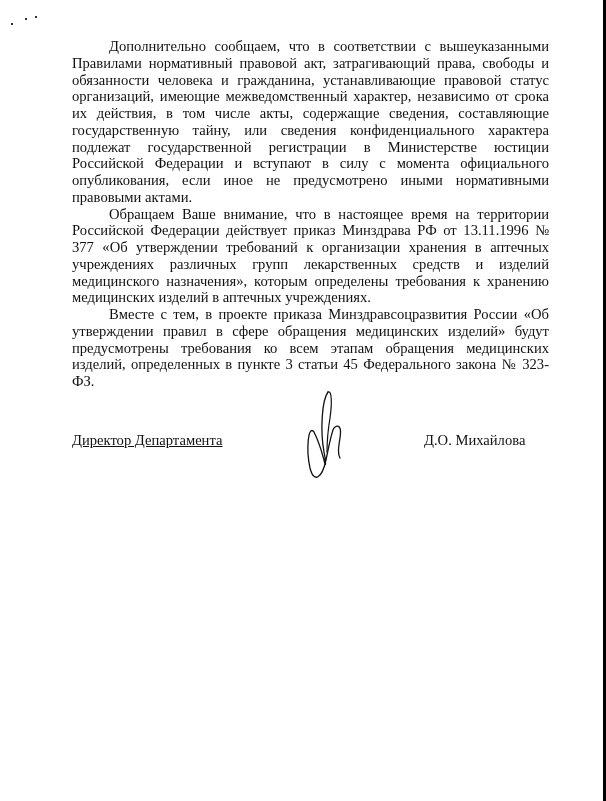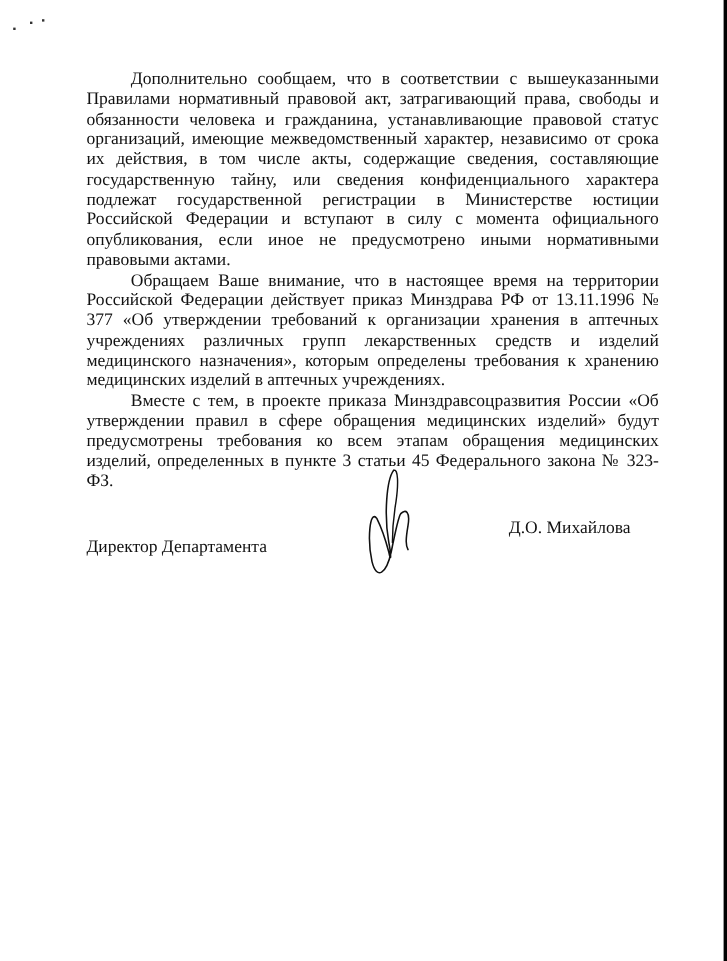--- a/index.html
+++ b/index.html
@@ -37,7 +37,6 @@
       font-size: 14.6px;
       line-height: 16.75px;
       text-align: justify;
-      margin-top: 20px;
     }
     .body-text p {
       margin: 0;

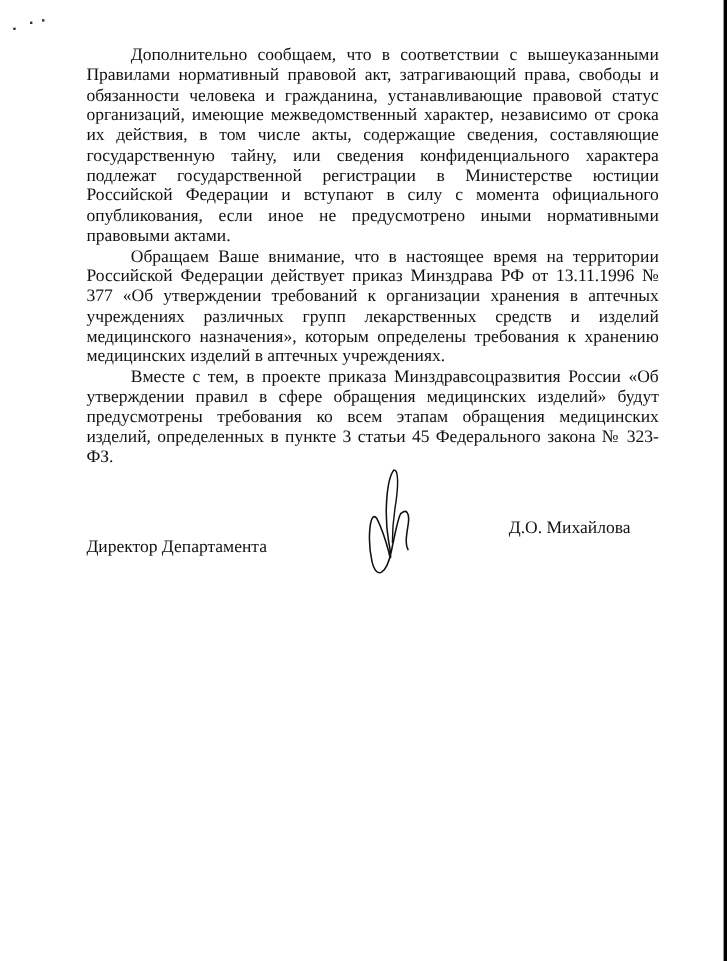--- a/index.html
+++ b/index.html
@@ -53,8 +53,9 @@
     .sig-title {
       position: absolute;
       left: 0;
-      top: 16px;
+      top: 0;
       white-space: nowrap;
+      text-decoration: underline;
     }
     .sig-name {
       position: absolute;

